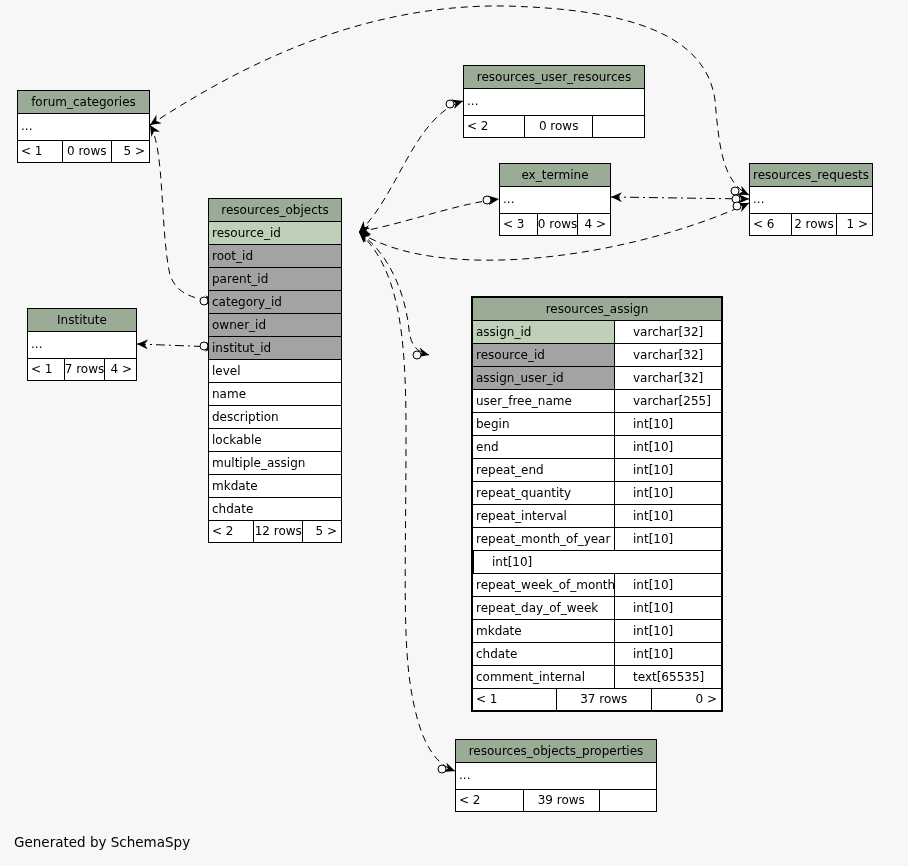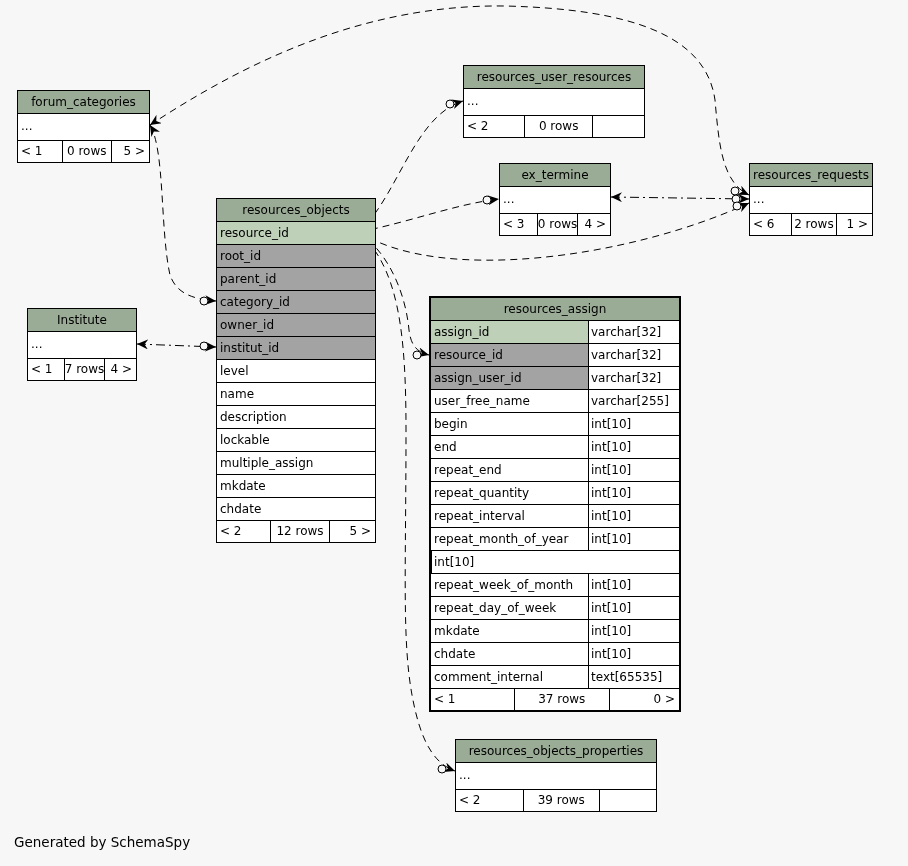--- a/index.html
+++ b/index.html
@@ -126,7 +126,7 @@
     </div>
   </div>
 
-  <div class="tbl" style="left:216px;top:198px;width:160px">
+  <div class="tbl" style="left:208px;top:198px;width:134px">
     <div class="hd">resources_objects</div>
     <div class="body">
         <div class="row pk">

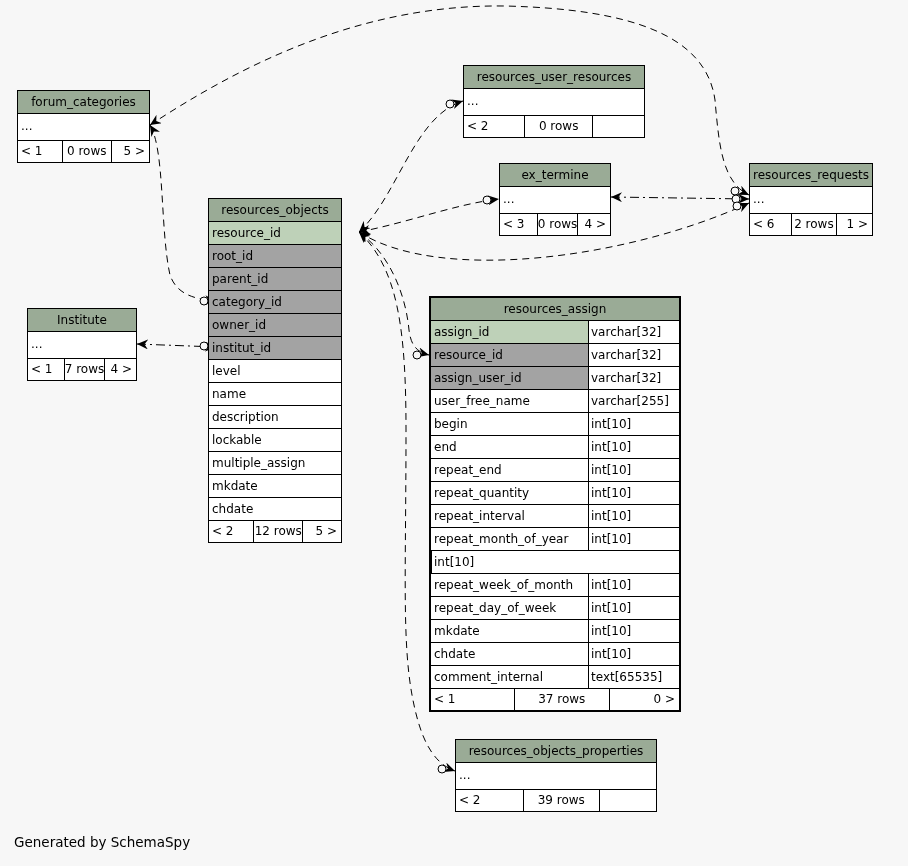--- a/index.html
+++ b/index.html
@@ -14,7 +14,7 @@
     position:absolute;z-index:2;background:#ffffff;border:1px solid #000;
     font-size:12px;line-height:22px;box-sizing:border-box;
   }
-  .tbl.main{border-width:2px;}
+  .tbl.main{border-width:2px;margin-left:42px;}
   .hd{
     background:#9aab96;text-align:center;height:22px;line-height:22px;
     border-bottom:1px solid #000;overflow:hidden;white-space:nowrap;

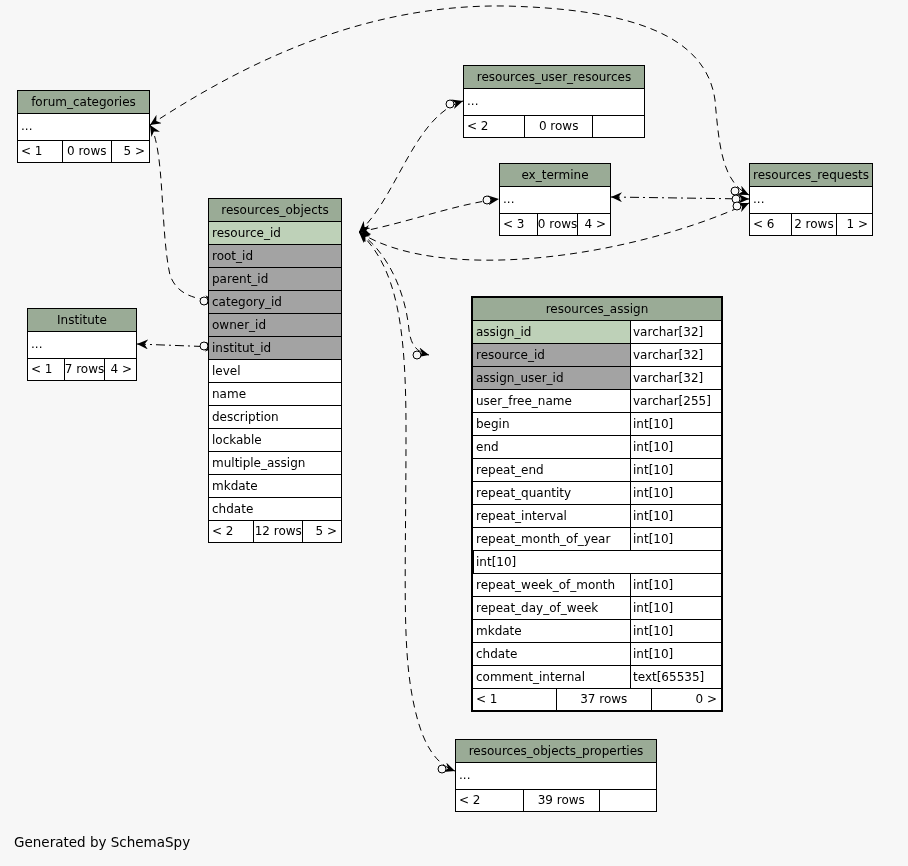--- a/index.html
+++ b/index.html
@@ -26,7 +26,7 @@
   .cname{flex:1 1 auto;padding-left:3px;overflow:hidden;}
   .row.pk .cname{background:#bed1b8;}
   .row.fk .cname{background:#a3a3a3;}
-  .ctype{width:88px;flex:0 0 88px;border-left:1px solid #000;padding-left:2px;overflow:visible;background:#fff;}
+  .ctype{width:88px;flex:0 0 88px;border-left:1px solid #000;padding-left:18px;overflow:visible;background:#fff;}
   .ft{display:flex;border-top:1px solid #000;height:21px;line-height:20px;white-space:nowrap;}
   .fl{flex:1.1;text-align:left;padding-left:3px;}
   .fc{flex:1.3;text-align:center;border-left:1px solid #000;}

